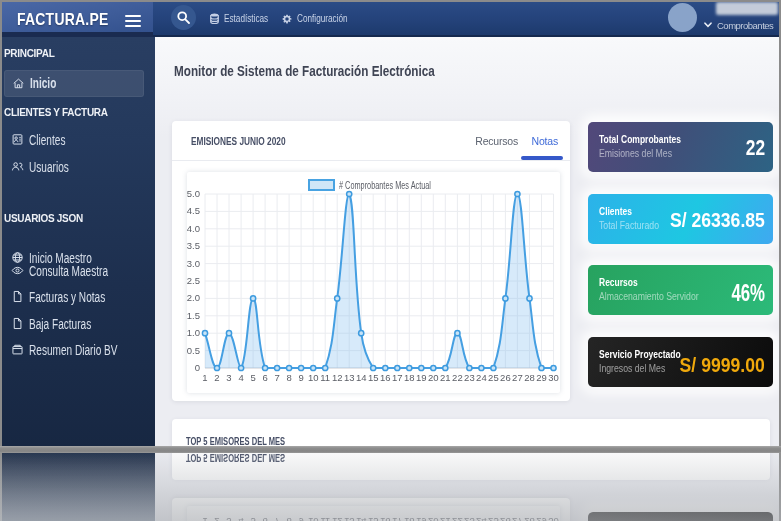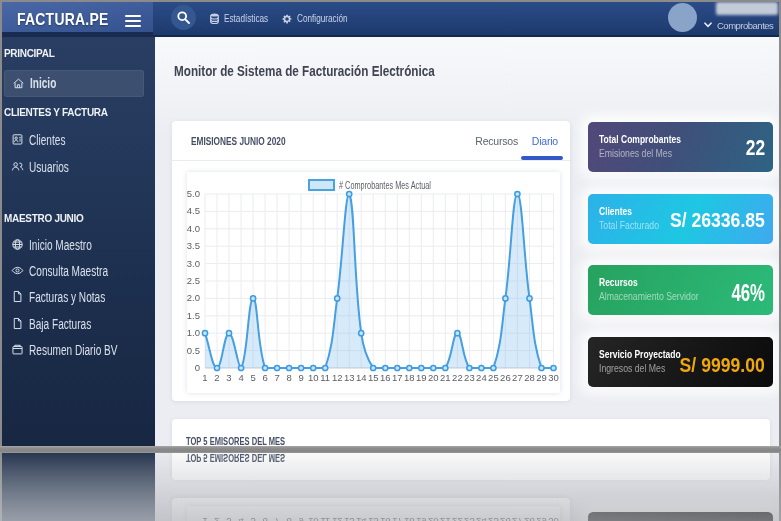--- a/index.html
+++ b/index.html
@@ -184,7 +184,7 @@
       <div class="cc-head">
         <div class="cc-title">EMISIONES JUNIO 2020</div>
         <div class="tab1">Recursos</div>
-            <div class="tab2">Diario</div>
+            <div class="tab2">Notas</div>
             <div class="tabline"></div>
       </div>
       <div class="innerbox"><svg width="373" height="221" viewBox="0 0 373 221">

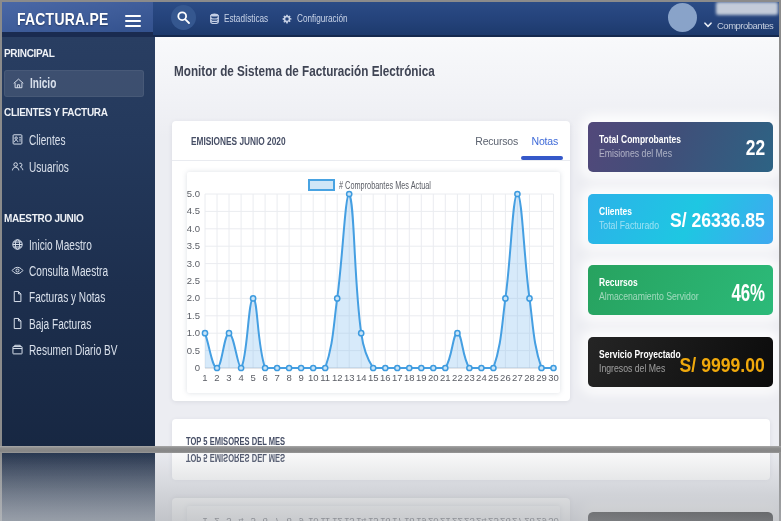--- a/index.html
+++ b/index.html
@@ -139,7 +139,7 @@
           </svg>
           <span>Usuarios</span>
         </div>
-  <div class="shead" style="top:176px;">MAESTRO JUNIO</div>
+  <div class="shead" style="top:176px;">USUARIOS JSON</div>
   <div class="sitem" style="top:195px;">
           <svg viewBox="0 0 16 16">
             <circle cx="8" cy="8" r="5.8" fill="none" stroke="#dce3ef" stroke-width="1.2"></circle>

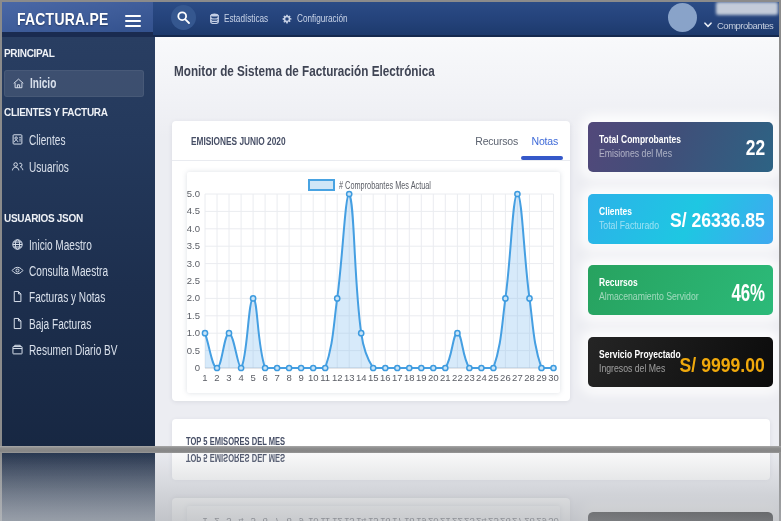--- a/index.html
+++ b/index.html
@@ -140,7 +140,7 @@
           <span>Usuarios</span>
         </div>
   <div class="shead" style="top:176px;">USUARIOS JSON</div>
-  <div class="sitem" style="top:195px;">
+  <div class="sitem" style="top:208px;">
           <svg viewBox="0 0 16 16">
             <circle cx="8" cy="8" r="5.8" fill="none" stroke="#dce3ef" stroke-width="1.2"></circle>
             <ellipse cx="8" cy="8" rx="2.6" ry="5.8" fill="none" stroke="#dce3ef" stroke-width="1.2"></ellipse>

